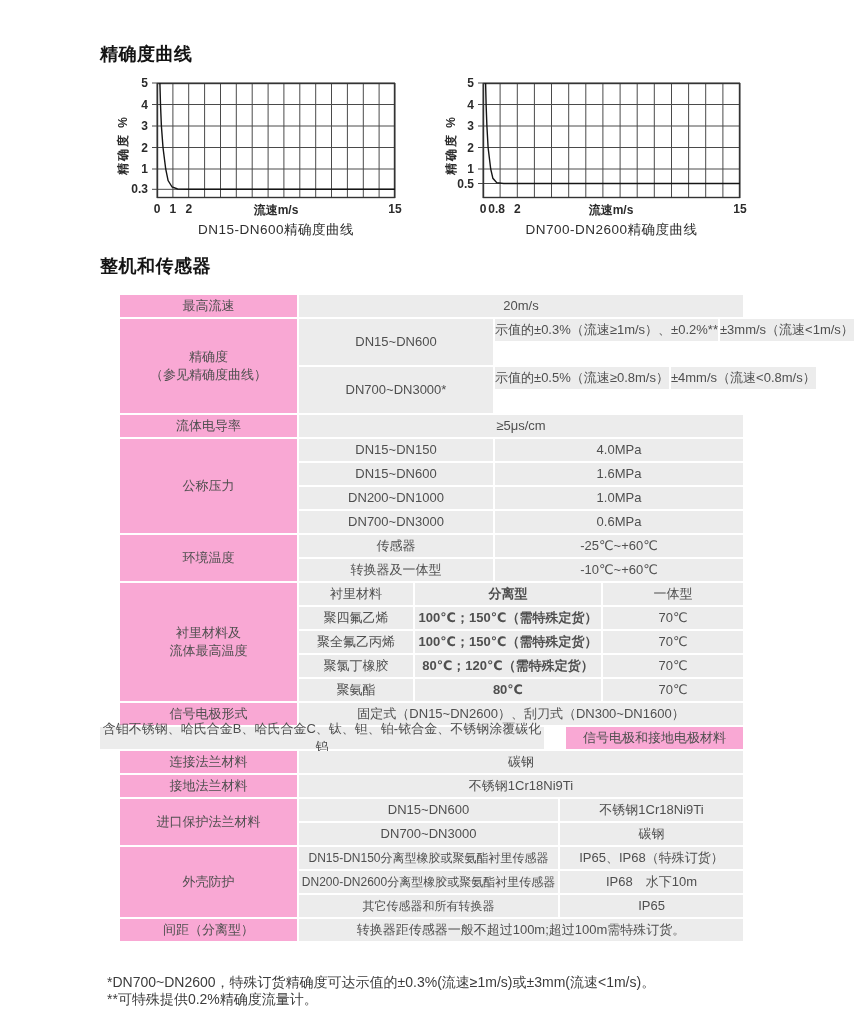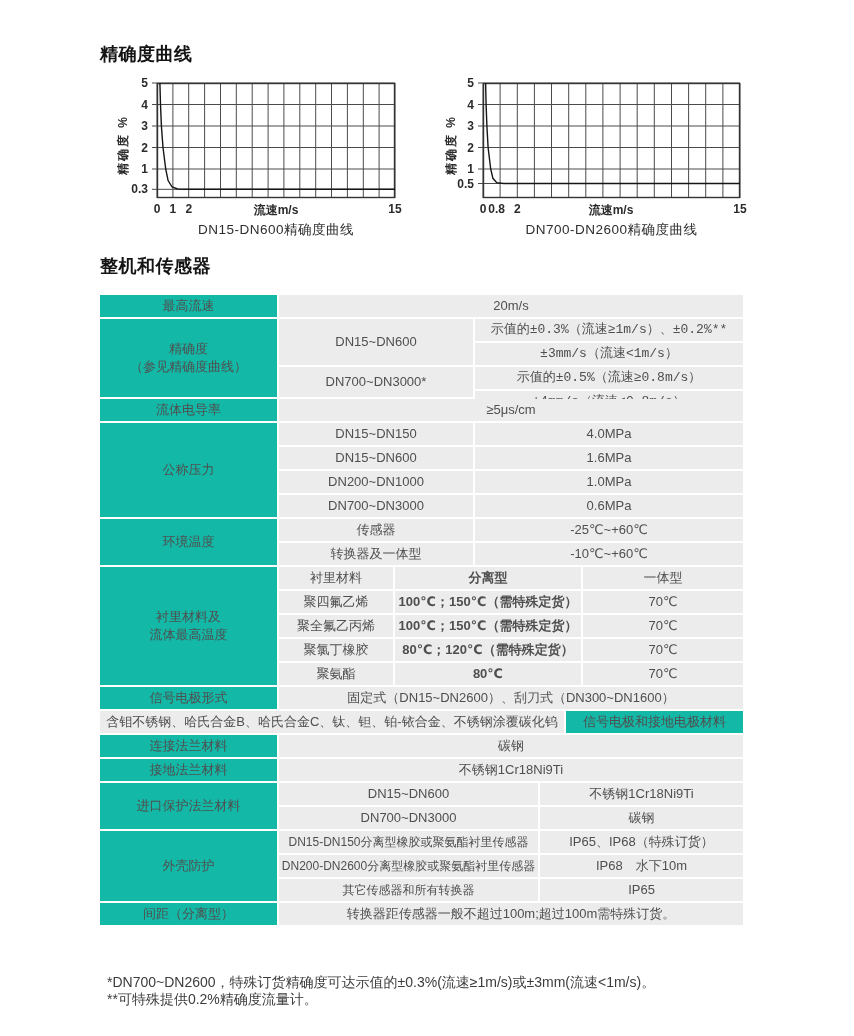--- a/index.html
+++ b/index.html
@@ -44,7 +44,7 @@
     background:#ececec;border-right:2px solid #fff;border-bottom:2px solid #fff;
     white-space:pre-line;
   }
-  .lbl{flex:none;width:179px;background:#14b8a6;}
+  .lbl{flex:none;width:179px;background:#f9a8d4;margin-left:20px;}
   .content{flex:1;display:flex;flex-direction:column;min-width:0;}
   .subrow{display:flex;align-items:stretch;}
   .col{flex:1;display:flex;flex-direction:column;min-width:0;font-family:Liberation Mono, monospace;}

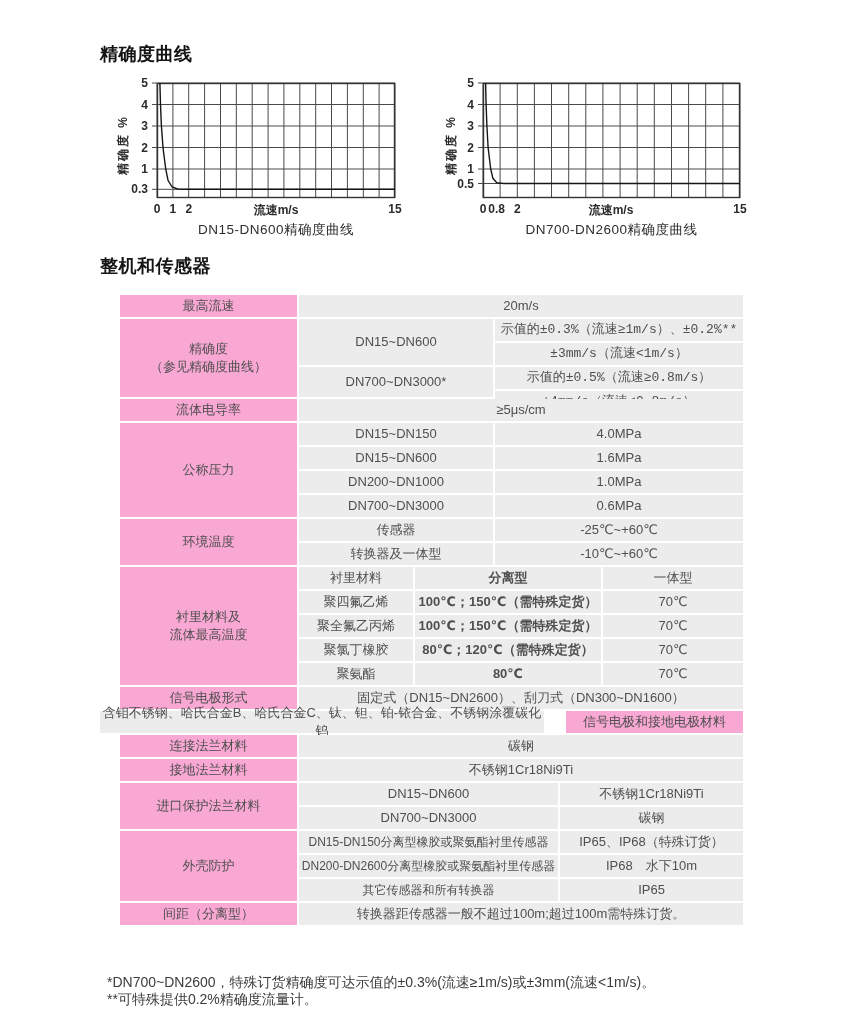--- a/index.html
+++ b/index.html
@@ -47,7 +47,7 @@
   .lbl{flex:none;width:179px;background:#f9a8d4;margin-left:20px;}
   .content{flex:1;display:flex;flex-direction:column;min-width:0;}
   .subrow{display:flex;align-items:stretch;}
-  .col{flex:1;display:flex;flex-direction:column;min-width:0;font-family:Liberation Mono, monospace;}
+  .col{flex:1;display:flex;flex-direction:row;min-width:0;}
   .h24{height:24px;flex:none;}
   .grow{flex:1;}
   .wA{flex:none;width:196px;}   

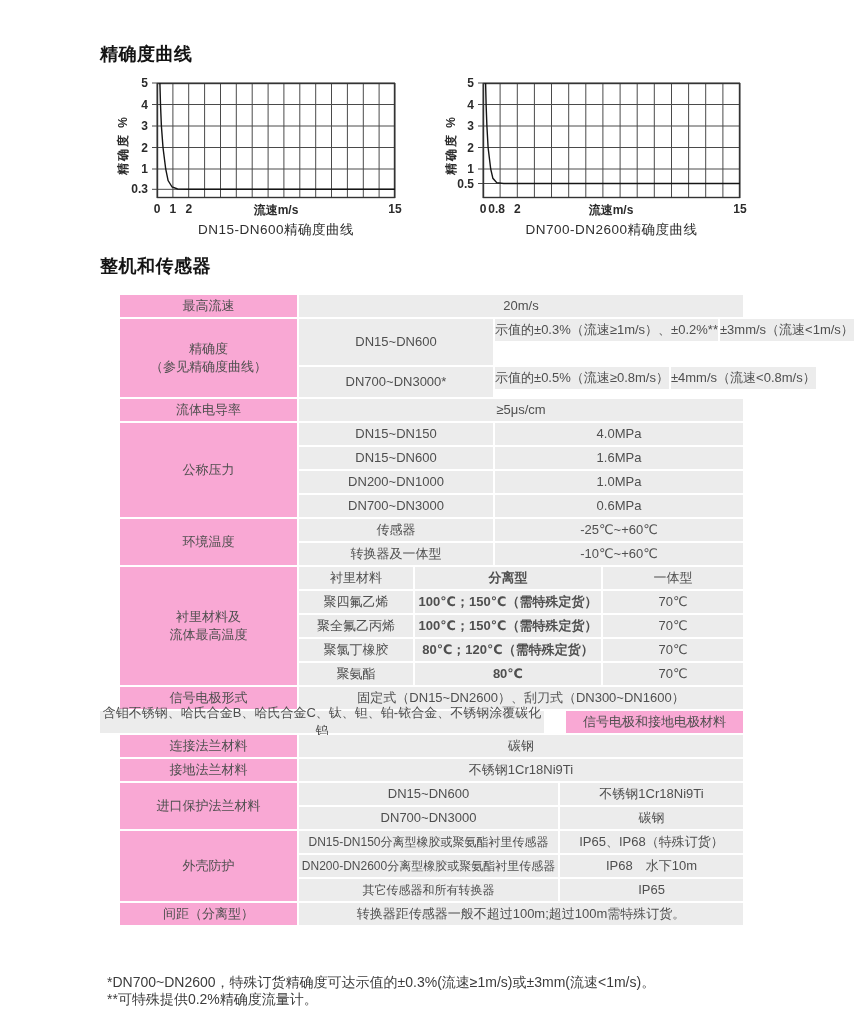--- a/index.html
+++ b/index.html
@@ -190,7 +190,7 @@
           <div class="cell h24">±3mm/s（流速&lt;1m/s）</div>
         </div>
       </div>
-      <div class="subrow" style="height:32px;">
+      <div class="subrow" style="height:48px;">
         <div class="cell wA">DN700~DN3000*</div>
         <div class="col">
           <div class="cell h24">示值的±0.5%（流速≥0.8m/s）</div>

